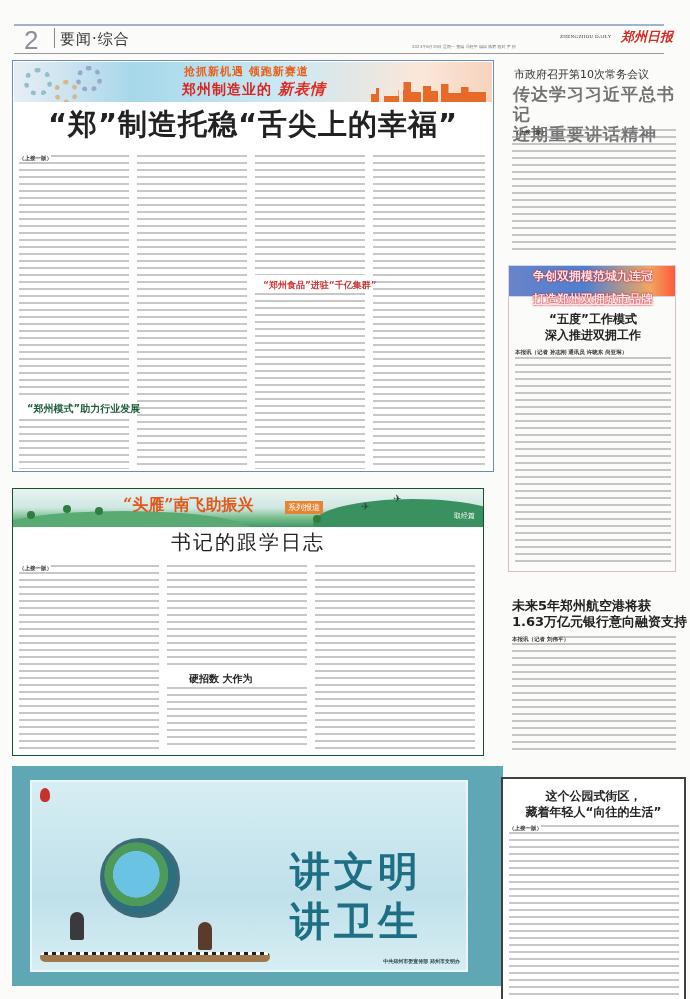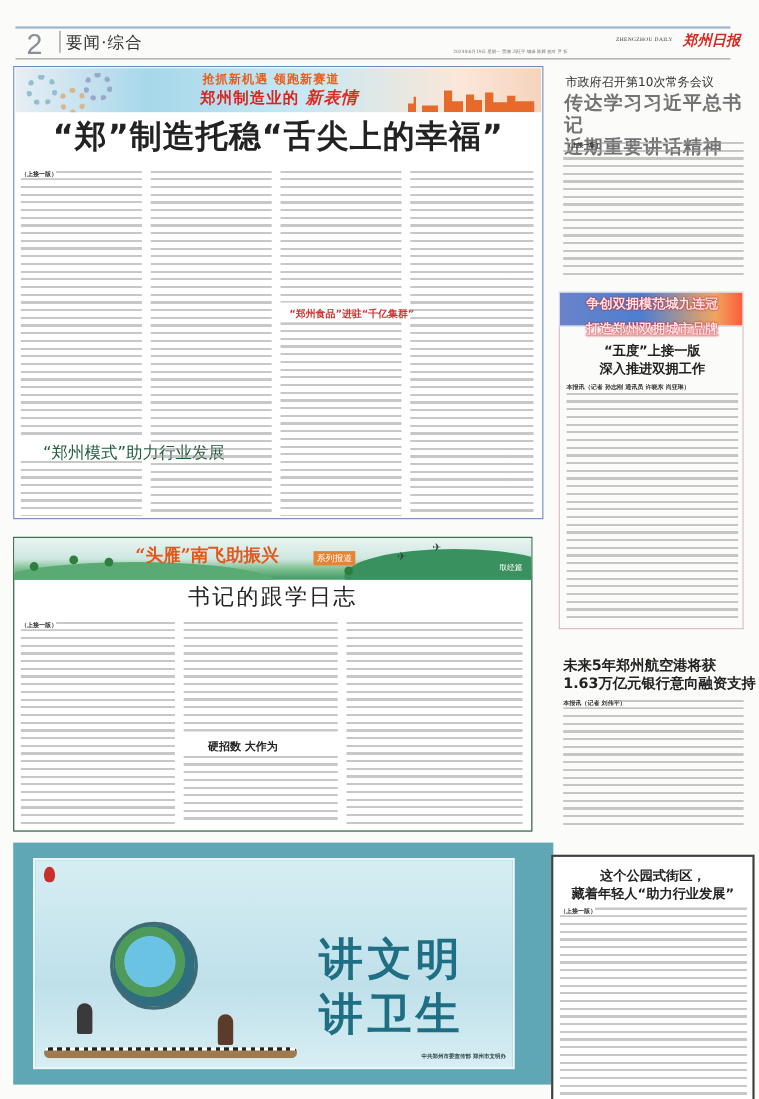--- a/index.html
+++ b/index.html
@@ -184,7 +184,7 @@
   </div>
   <div class="r-box2">
     <div class="r-title2">
-      <div>“五度”上接一版</div>
+      <div>“五度”工作模式</div>
       <div>深入推进双拥工作</div>
     </div>
     <div class="lead" style="left:6px;top:52px;">本报讯（记者 孙志刚 通讯员 许晓东 尚亚琳）</div>

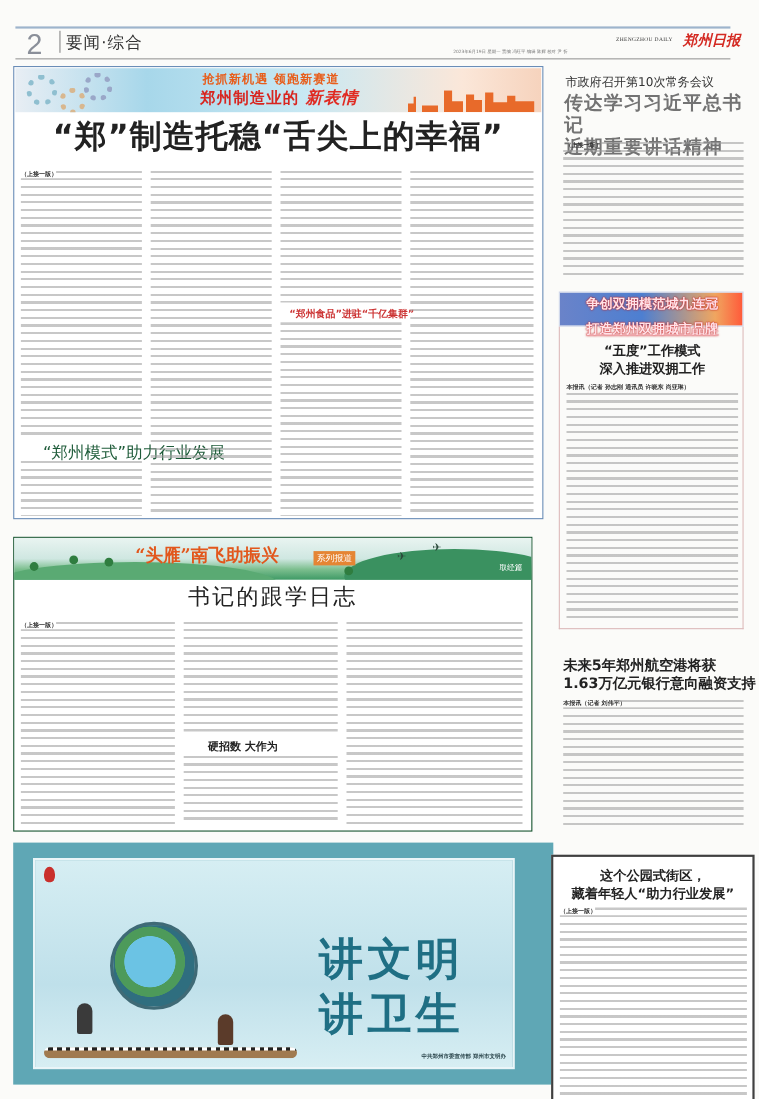--- a/index.html
+++ b/index.html
@@ -38,7 +38,7 @@
   .banner-main { position: absolute; left: 168px; top: 18px; font-size: 14px; font-weight: bold; color: #d8251f; letter-spacing: 1px; }
   .banner-accent { font-family: "DejaVu Serif", serif; font-style: italic; color: #e02a22; font-size: 15px; margin-left: 6px; }
   .feat1-title { position: absolute; left: 0; top: 44px; width: 480px; text-align: center; font-size: 29px; font-weight: bold; color: #222; letter-spacing: 1px; }
-  .subhead-green { position: absolute; left: 20px; top: 406px; font-size: 15px; font-weight: normal; color: #1f5c3a; margin-left: 12px; }
+  .subhead-green { position: absolute; left: 20px; top: 406px; font-size: 10px; font-weight: bold; color: #1f5c3a; }
 
   
   .feat2 { position: absolute; left: 12px; top: 488px; width: 472px; height: 268px; border: 1px solid #14532d; background: #fff; }

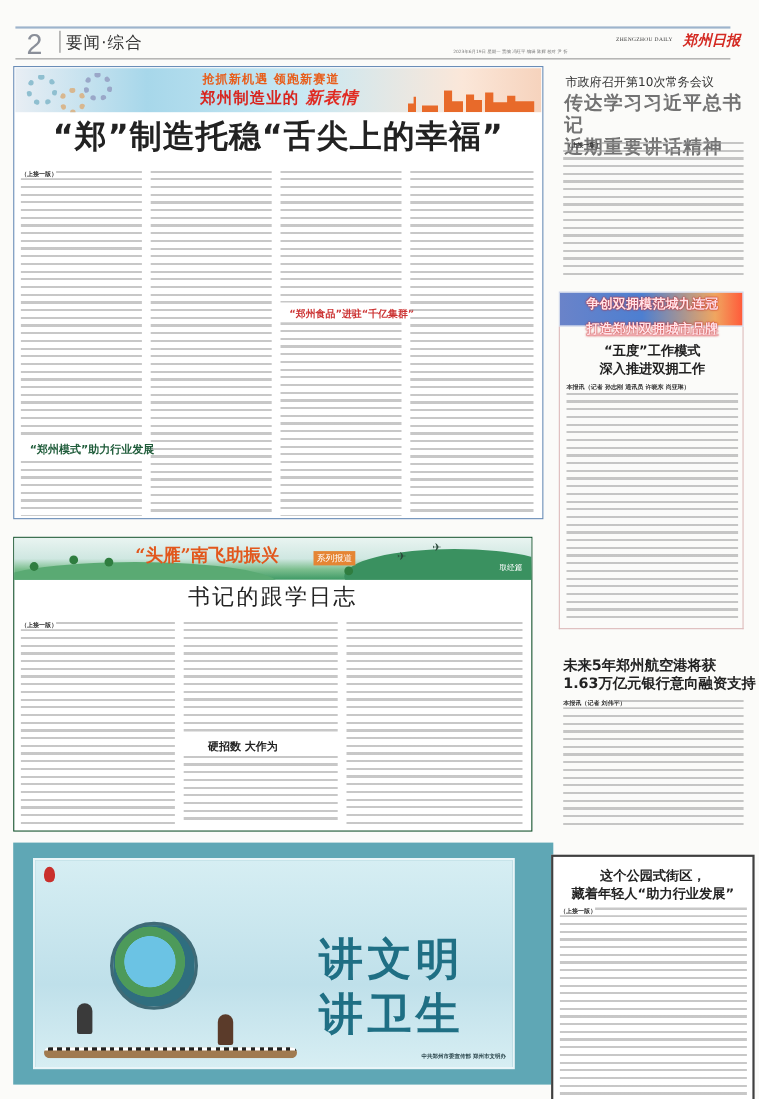--- a/index.html
+++ b/index.html
@@ -204,7 +204,7 @@
   <div class="r-box4">
     <div class="r-title4">
       <div>这个公园式街区，</div>
-      <div>藏着年轻人“助力行业发展”</div>
+      <div>藏着年轻人“向往的生活”</div>
     </div>
     <div class="lead" style="left:6px;top:46px;">（上接一版）</div>
     <div class="txt" style="left:38px;top:46px;width:138px;height:6px;"></div>

